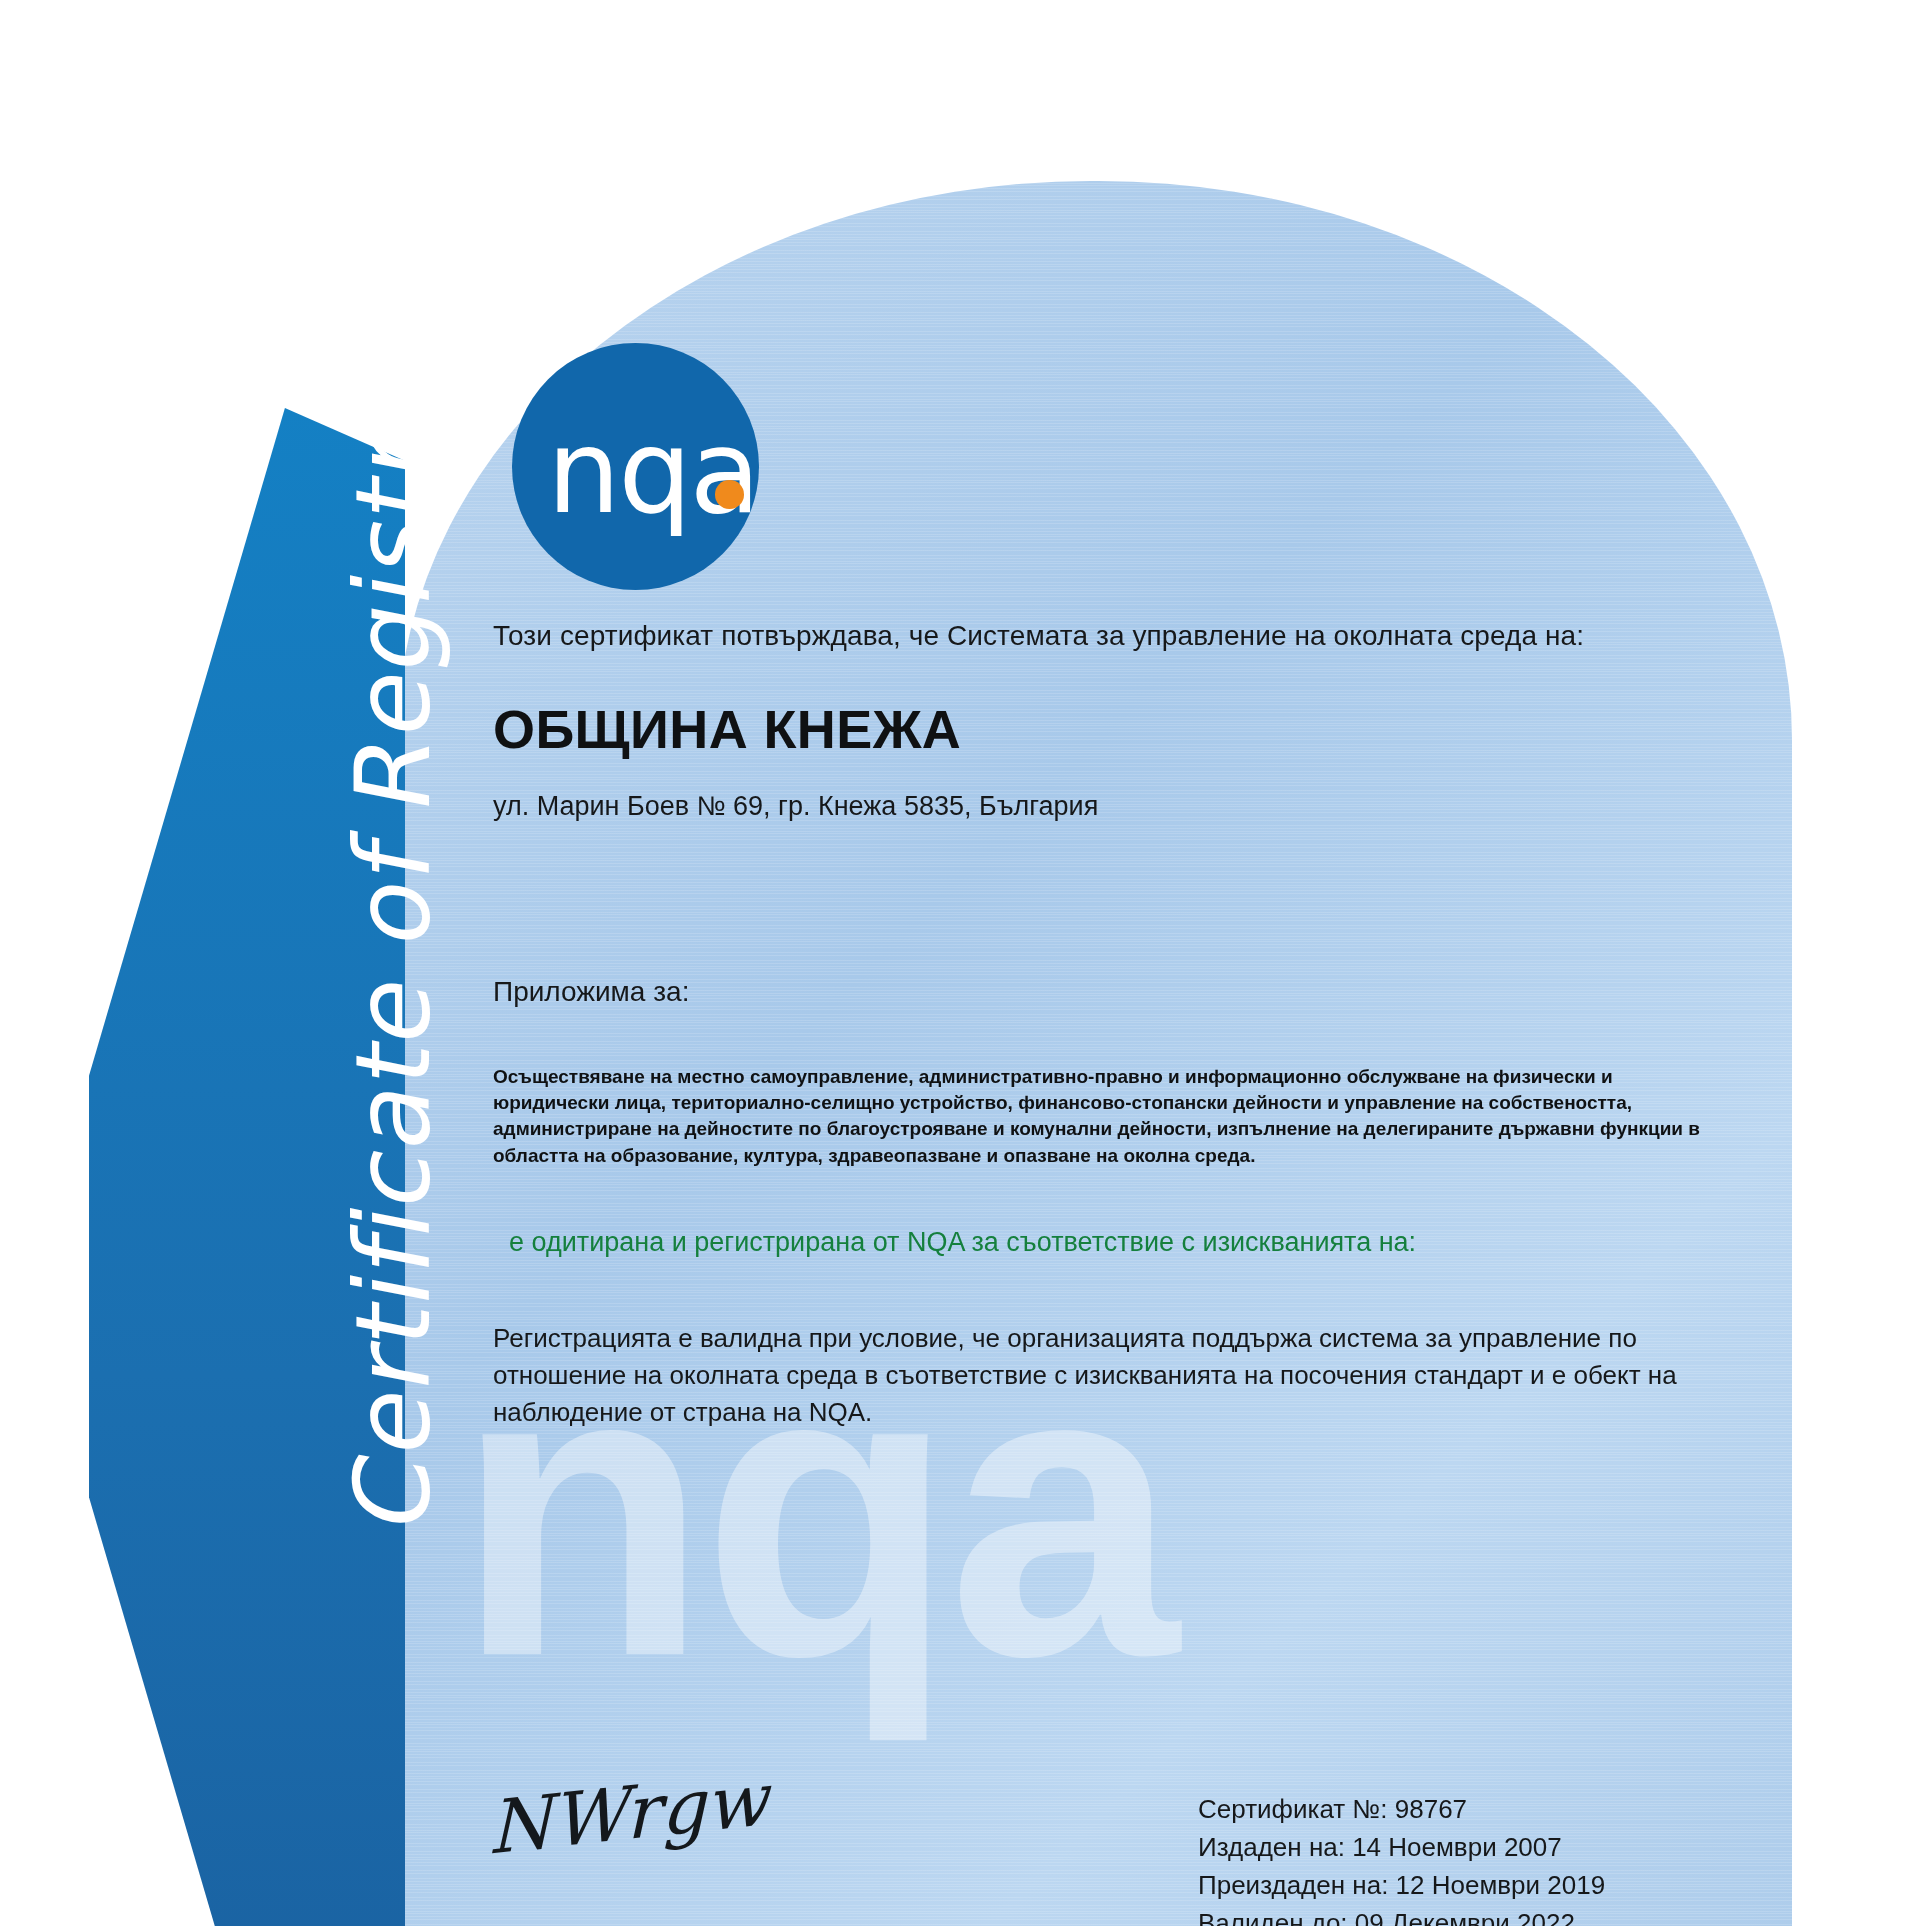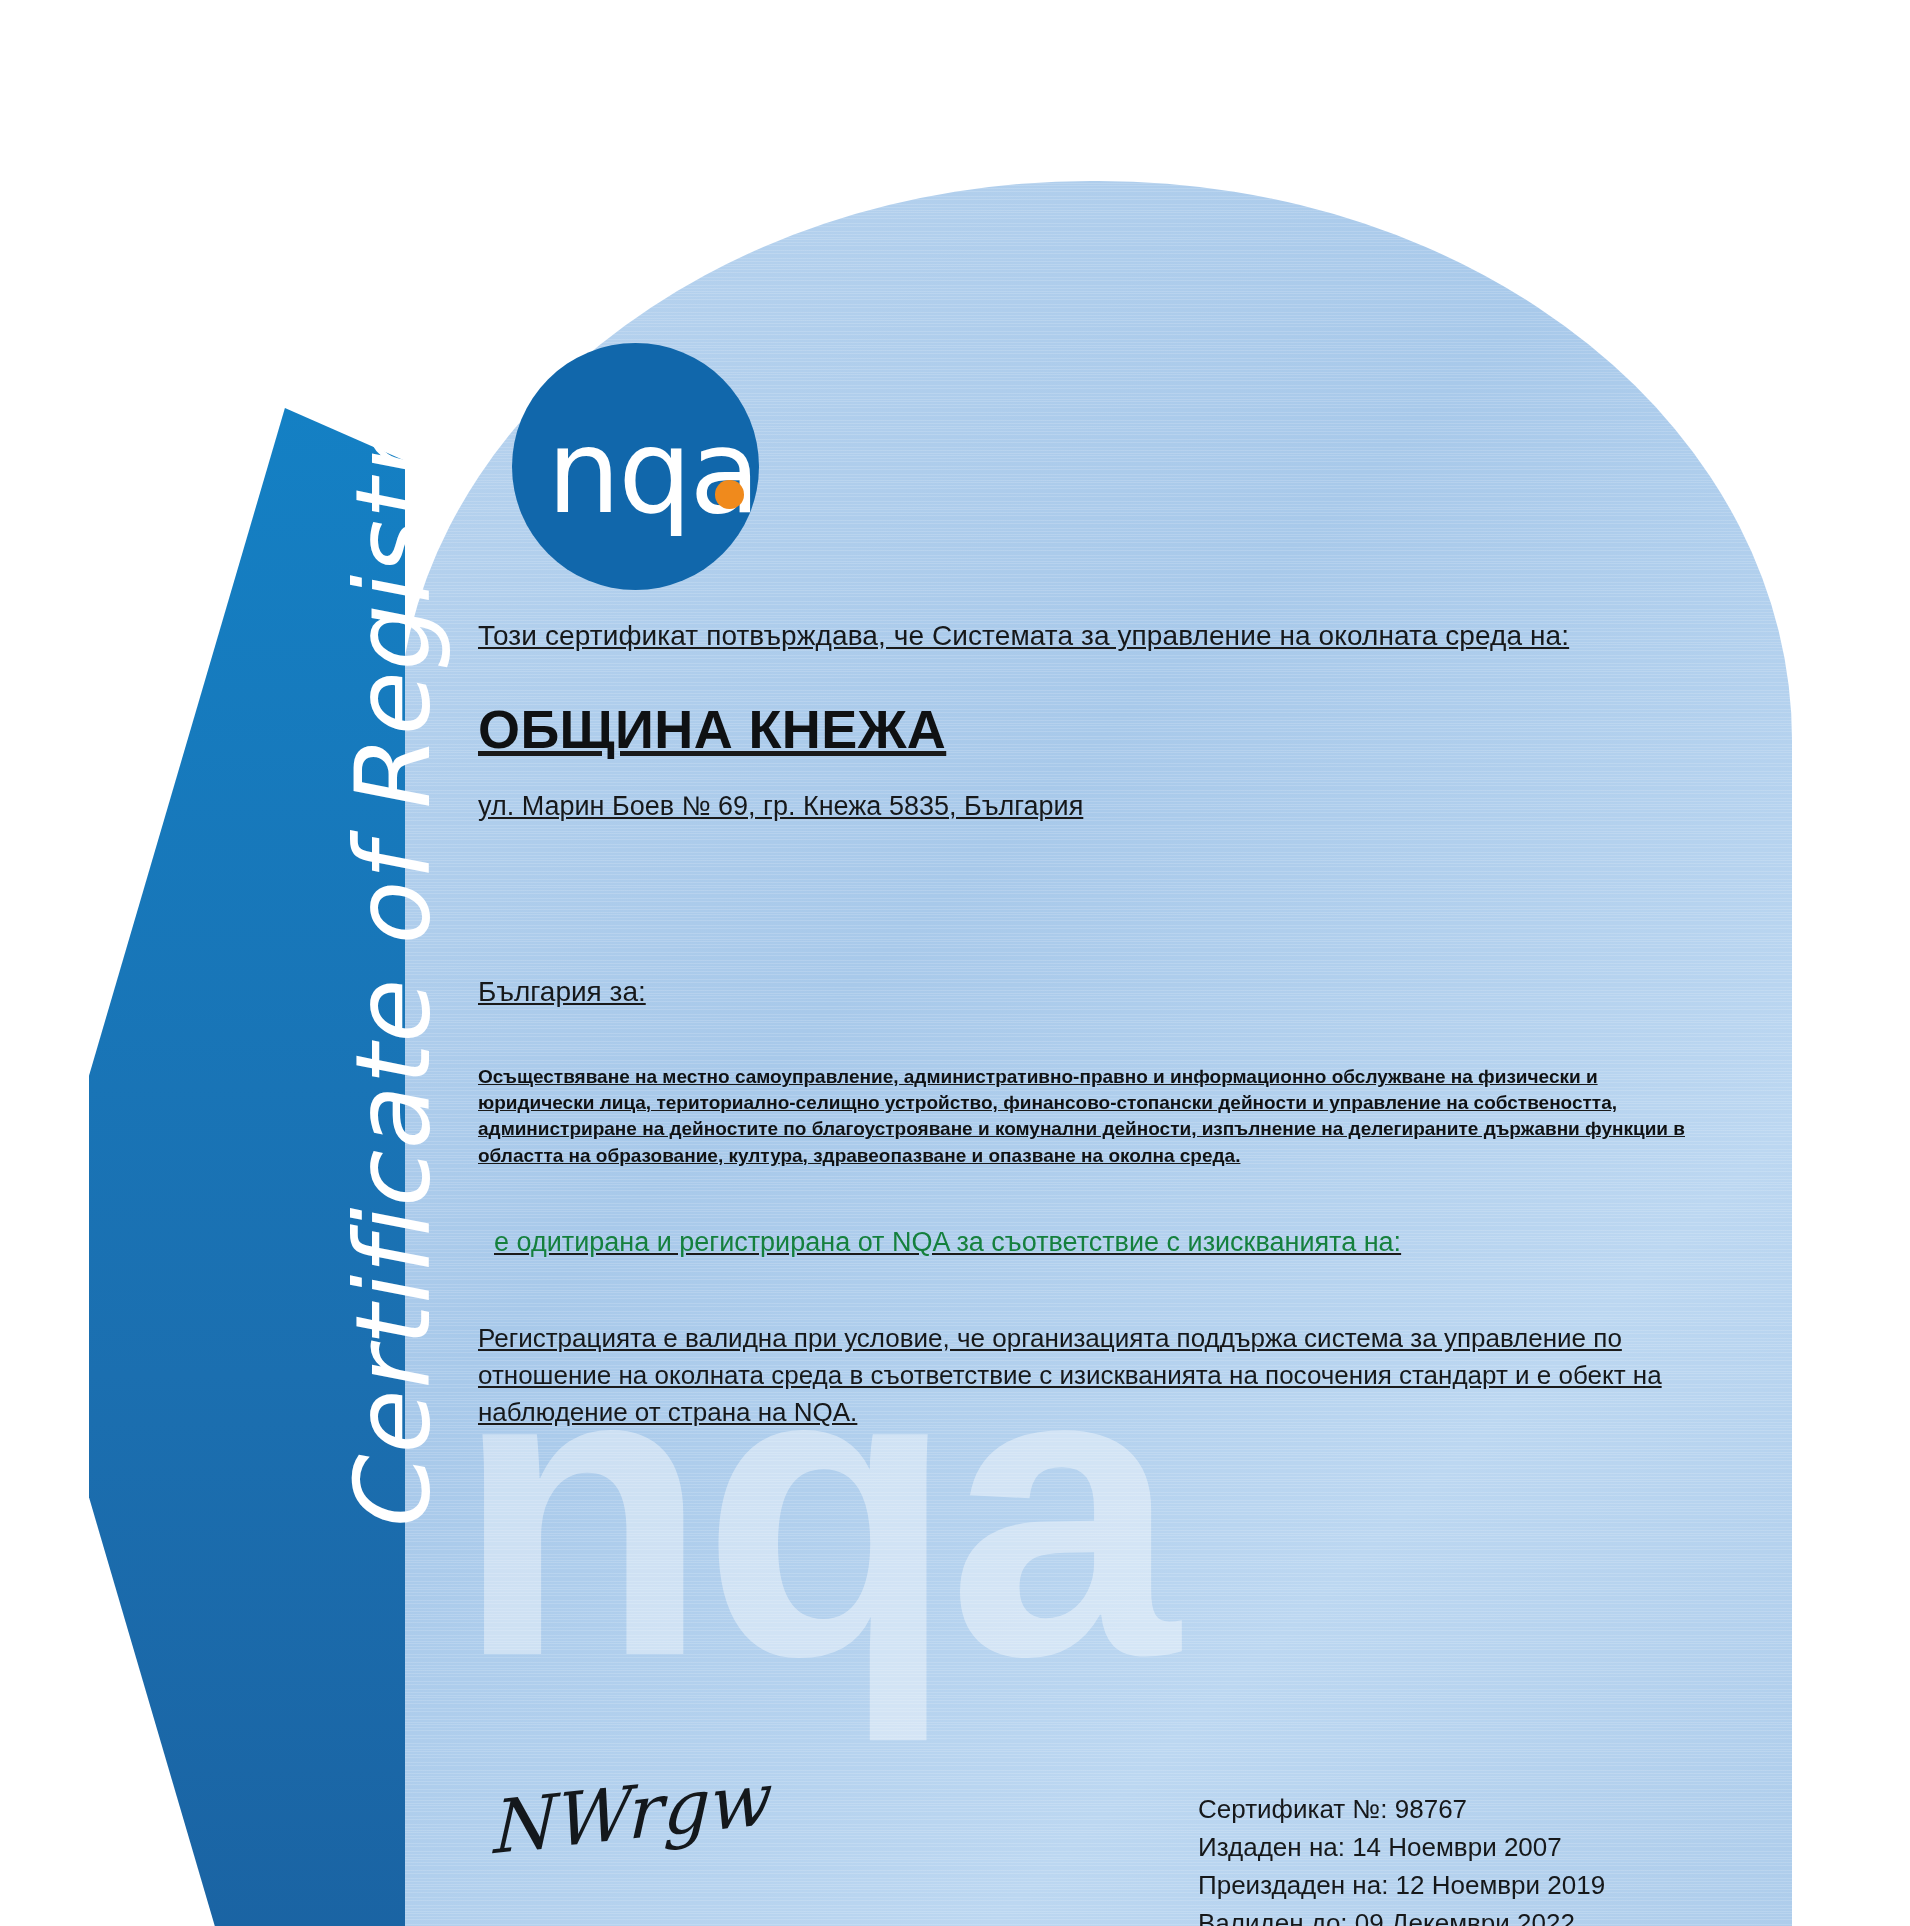--- a/index.html
+++ b/index.html
@@ -118,10 +118,9 @@
   
   .content {
     position: absolute;
-    left: 478px;
+    left: 493px;
     top: 620px;
     width: 1233px;
-    text-decoration: underline;
   }
 
   .lede {

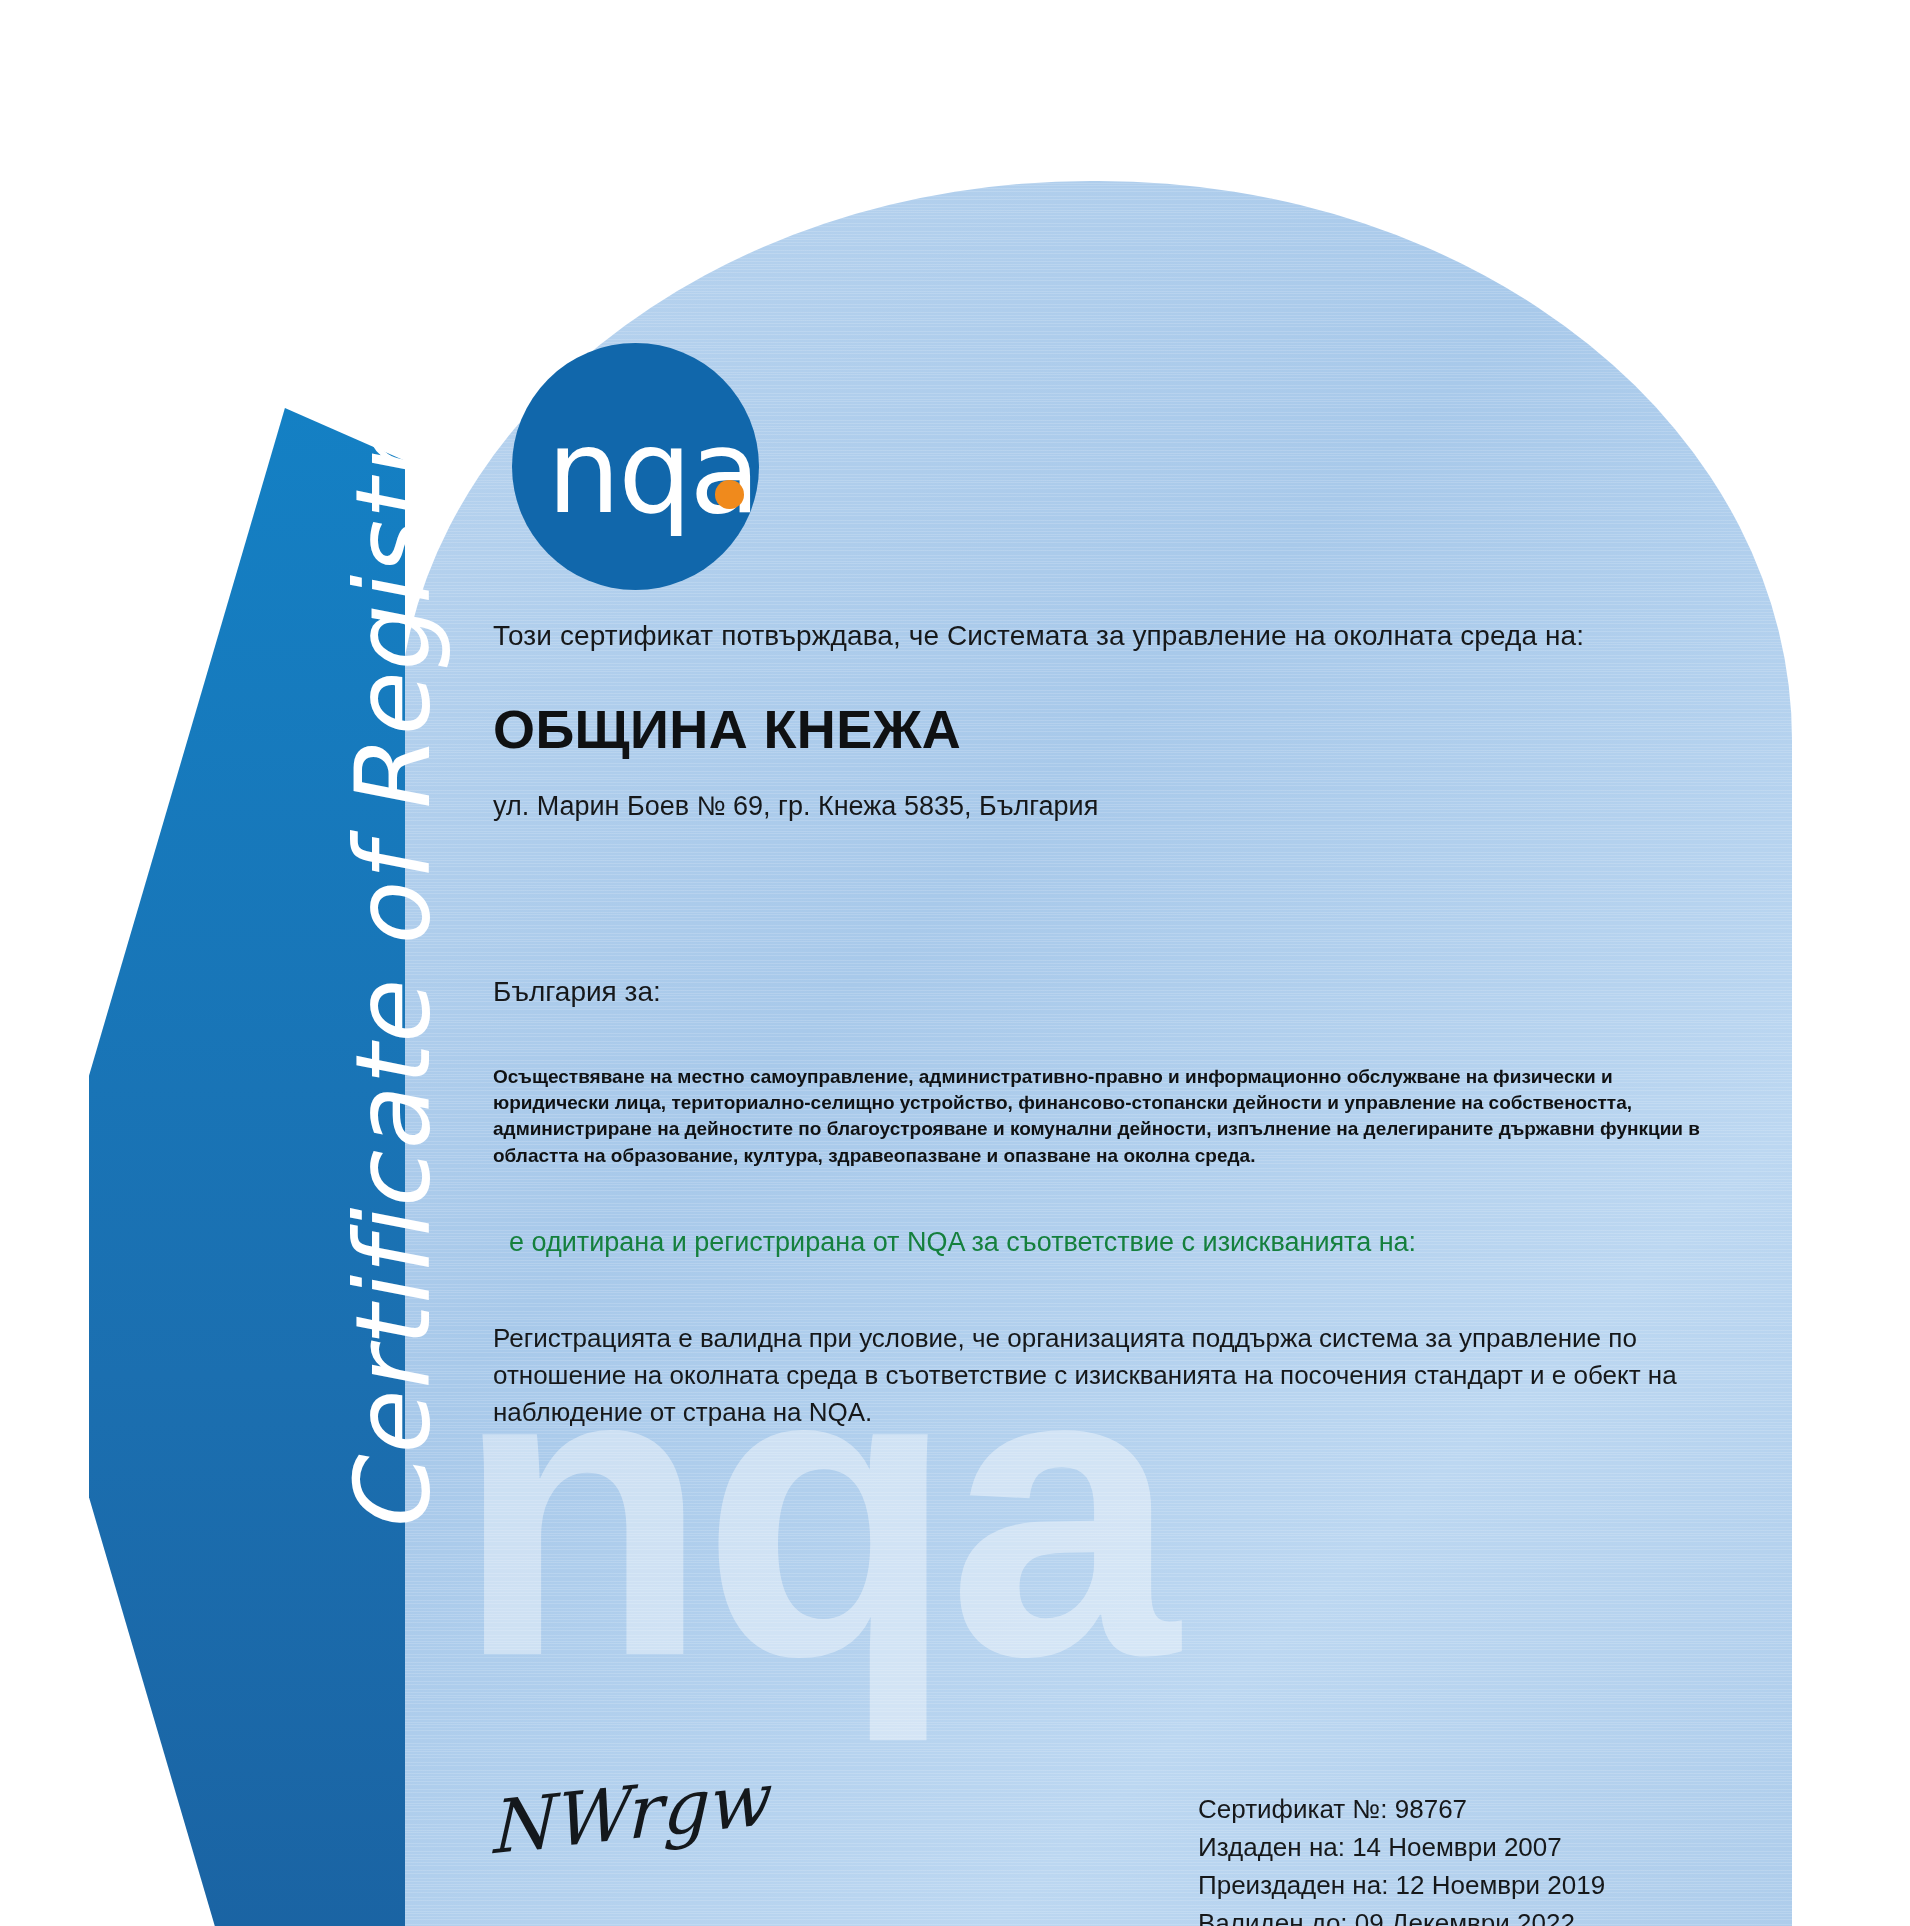--- a/index.html
+++ b/index.html
@@ -234,7 +234,7 @@
     <h1 class="org-name">ОБЩИНА КНЕЖА</h1>
     <p class="org-address">ул. Марин Боев № 69, гр. Кнежа 5835, България</p>
 
-    <p class="applies-label">България за:</p>
+    <p class="applies-label">Приложима за:</p>
     <p class="scope">Осъществяване на местно самоуправление, административно-правно и информационно обслужване на физически и юридически лица, териториално-селищно устройство, финансово-стопански дейности и управление на собствеността, администриране на дейностите по благоустрояване и комунални дейности, изпълнение на делегираните държавни функции в областта на образование, култура, здравеопазване и опазване на околна среда.</p>
 
     <p class="audited">е одитирана и регистрирана от NQA за съответствие с изискванията на:</p>

